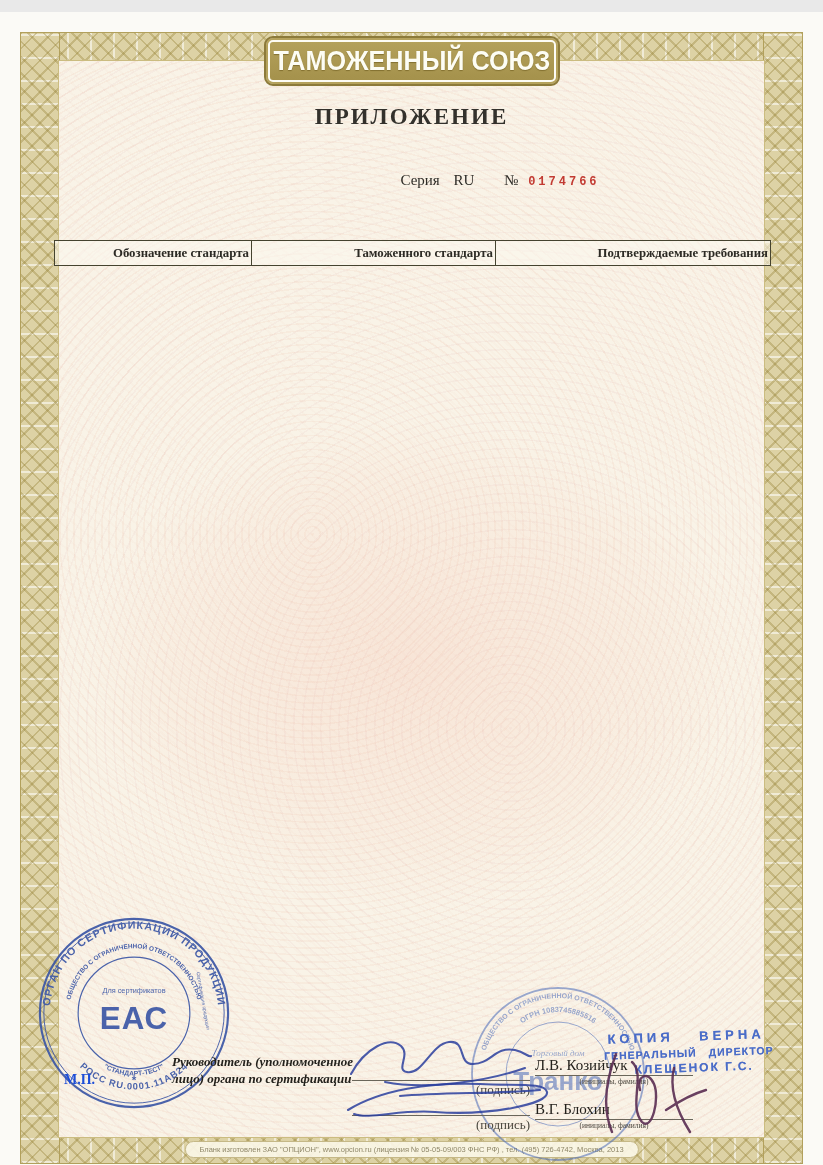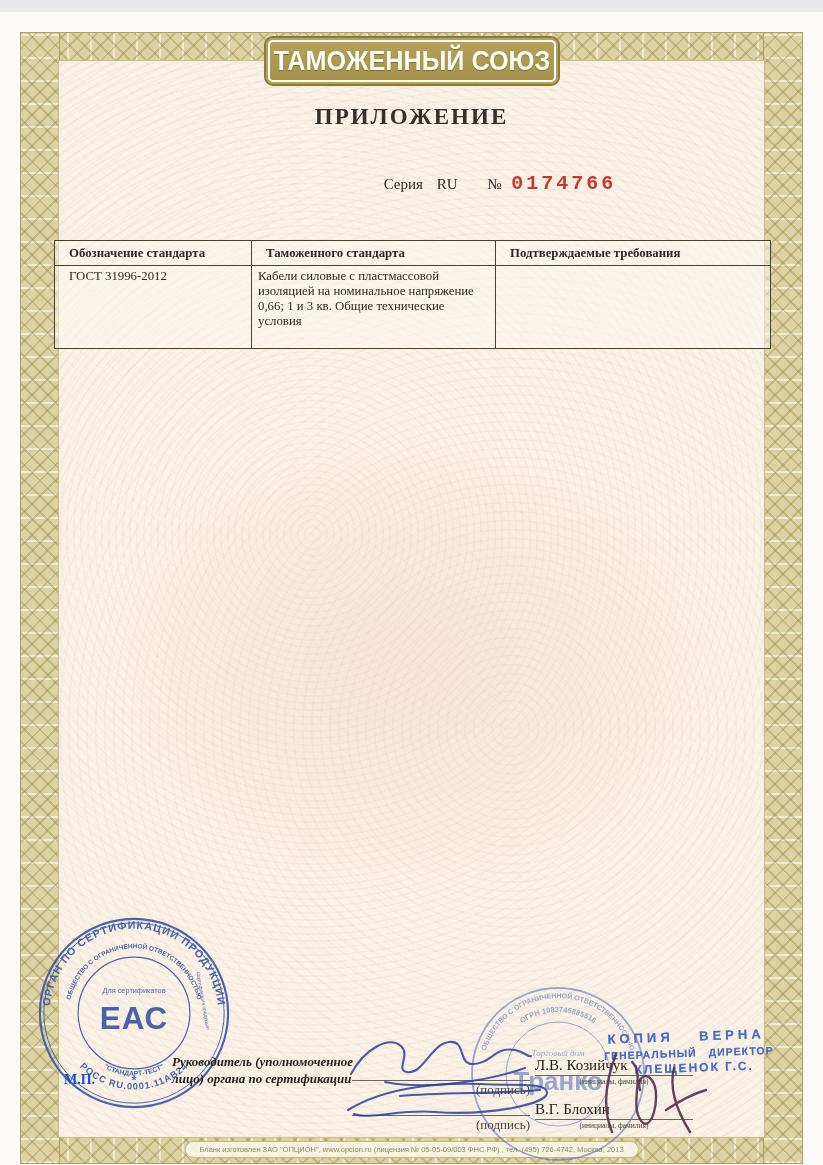--- a/index.html
+++ b/index.html
@@ -54,7 +54,7 @@
   .series-line{top:160px;left:300px;width:400px;text-align:center;font-size:15px;color:#2e2c27;z-index:2;}
   .series-line .reg{margin-left:10px;}
   .series-line .sign{margin-left:26px;}
-  .series-line .num{font-family:"Liberation Mono",monospace;font-weight:bold;font-size:20px;
+  .series-line .num{font-family:"Liberation Mono",monospace;font-weight:bold;font-size:12px;
     letter-spacing:3px;color:#c23a32;margin-left:6px;}
 
   .intro{top:188px;left:60px;right:52px;text-align:center;font-weight:bold;

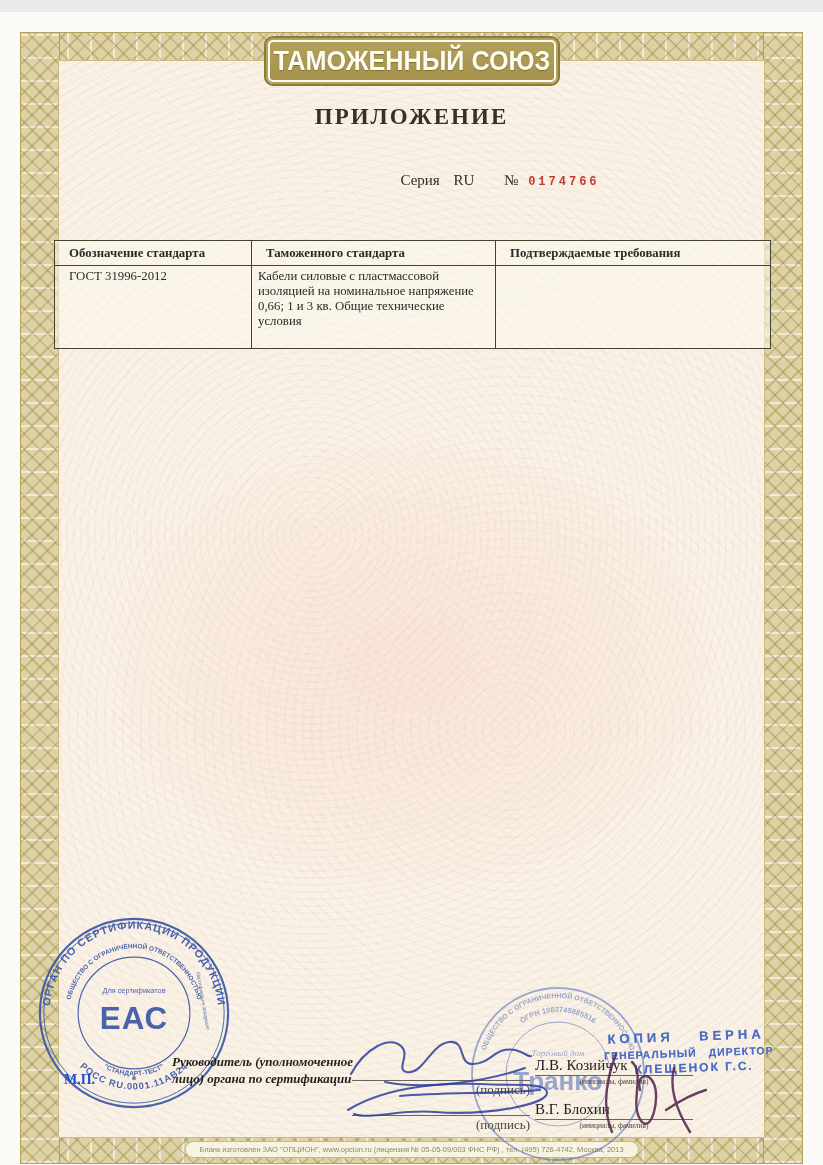--- a/index.html
+++ b/index.html
@@ -63,7 +63,7 @@
   table.std{position:absolute;top:228px;left:54px;width:716px;border-collapse:collapse;
     table-layout:fixed;z-index:2;background:rgba(252,248,238,.55);}
   table.std th,table.std td{border:1.6px solid #45432f;font-size:12.8px;color:#2c2a24;}
-  table.std th{font-weight:bold;text-align:left;padding:3px 14px;height:18px;}
+  table.std th{font-weight:bold;text-align:right;padding:3px 2px;height:18px;}
   table.std td{vertical-align:top;height:76px;padding:3px 6px;text-align:left;}
   table.std td.c1{padding-left:14px;}
 

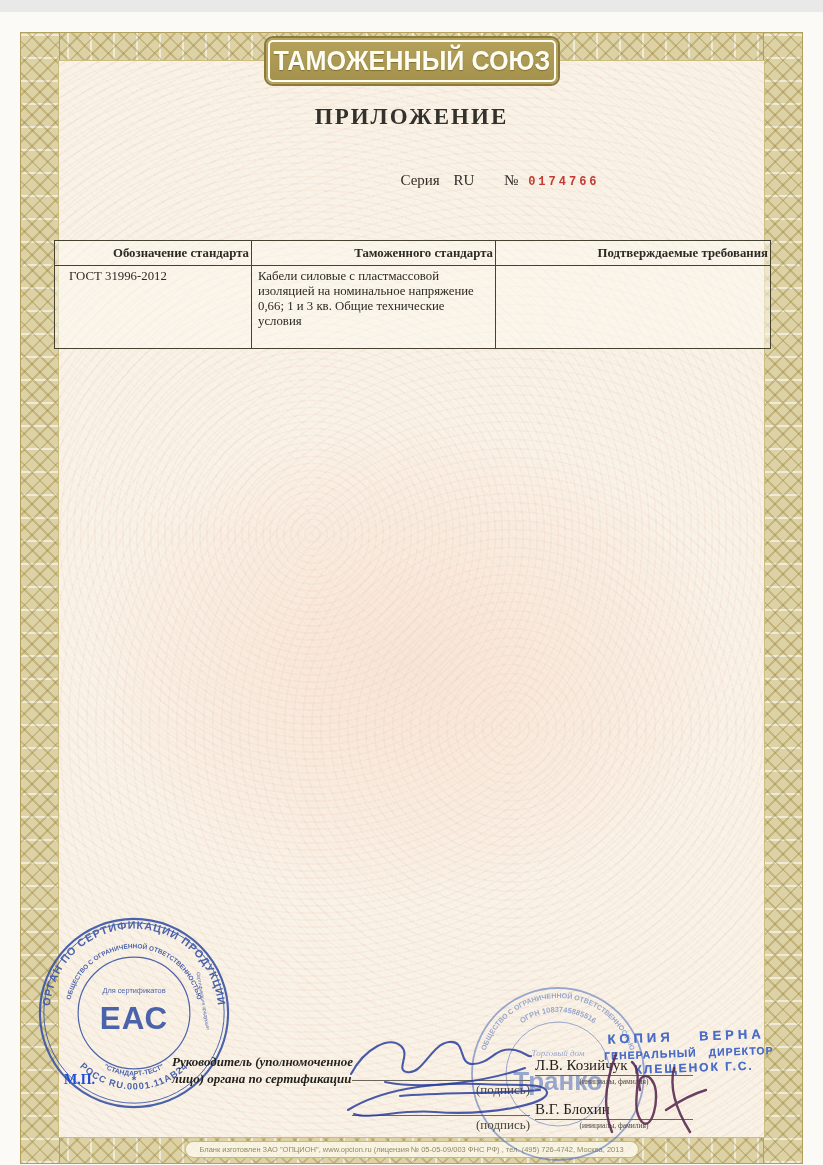--- a/index.html
+++ b/index.html
@@ -141,11 +141,6 @@
       <th>Таможенного стандарта</th>
       <th>Подтверждаемые требования</th>
     </tr>
-    <tr>
-      <td class="c1">ГОСТ 31996-2012</td>
-      <td>Кабели силовые с пластмассовой изоляцией на номинальное напряжение 0,66; 1 и 3 кв. Общие технические условия</td>
-      <td></td>
-    </tr>
   </tbody>
     </table>
 

